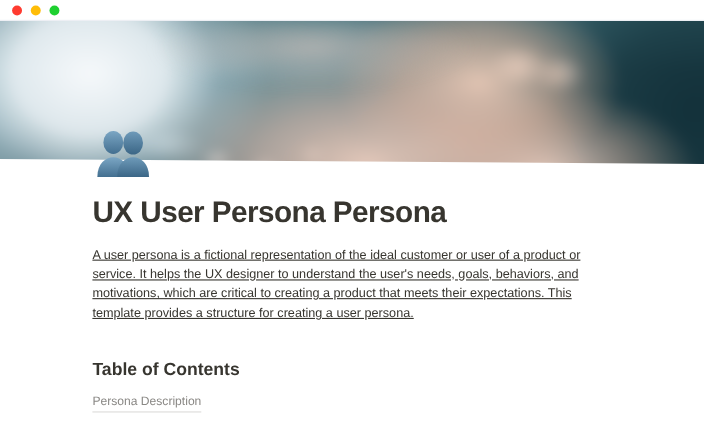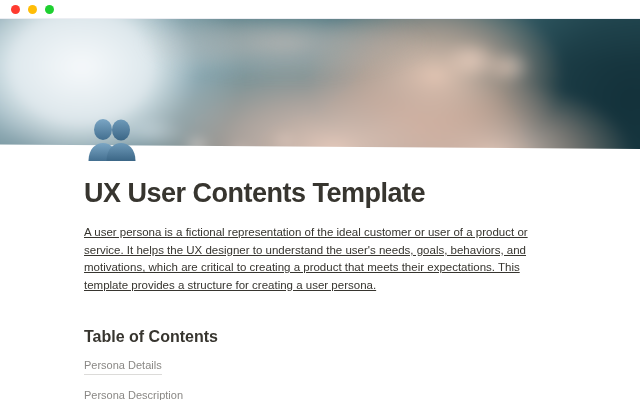--- a/index.html
+++ b/index.html
@@ -197,7 +197,7 @@
   </div>
 
   <div class="content">
-    <h1 class="page-title">UX User Contents Template</h1>
+    <h1 class="page-title">UX User Persona Persona</h1>
     <p class="intro">A user persona is a fictional representation of the ideal customer or user of a product or service. It helps the UX designer to understand the user's needs, goals, behaviors, and motivations, which are critical to creating a product that meets their expectations. This template provides a structure for creating a user persona.</p>
 
     <h2 class="toc-heading">Table of Contents</h2>

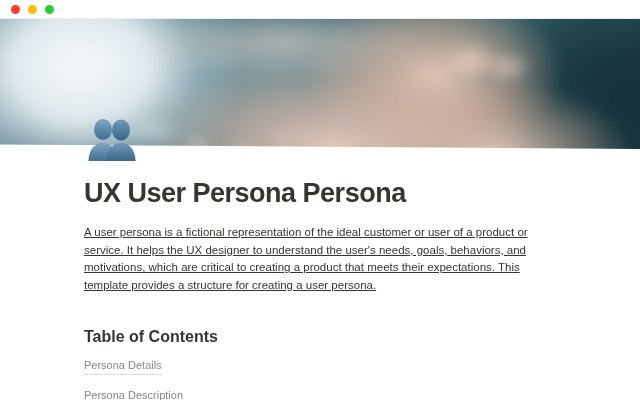--- a/index.html
+++ b/index.html
@@ -203,9 +203,6 @@
     <h2 class="toc-heading">Table of Contents</h2>
     <ul class="toc-list">
       <li class="toc-item">
-        <span class="toc-link">Persona Details</span>
-      </li>
-      <li class="toc-item">
         <span class="toc-link">Persona Description</span>
       </li>
     </ul>

